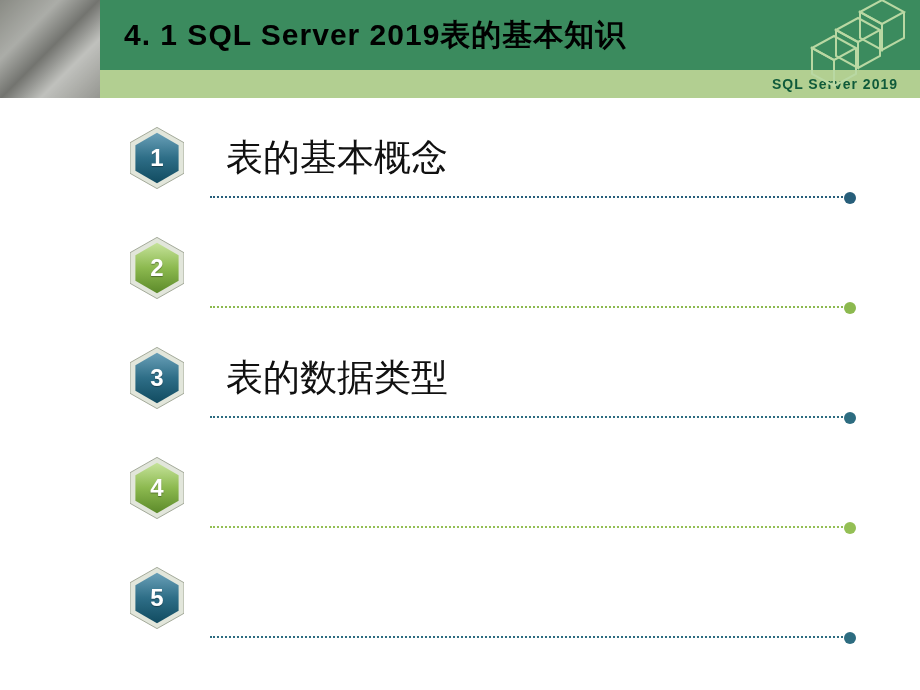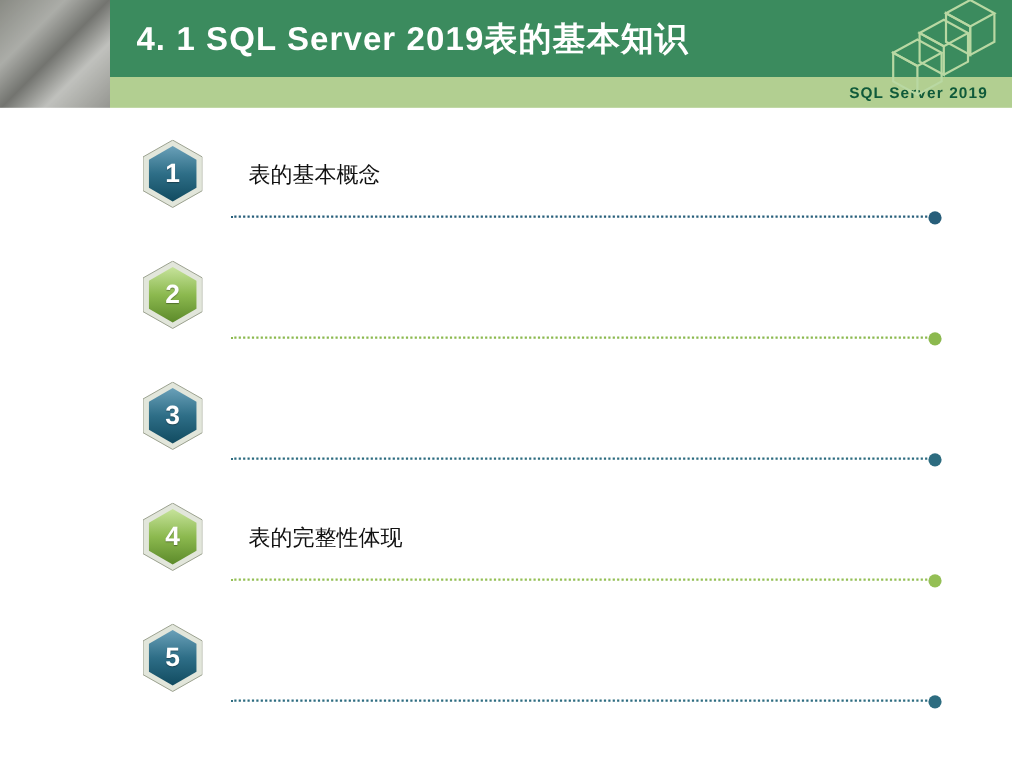--- a/index.html
+++ b/index.html
@@ -30,7 +30,7 @@
     padding-left: 24px;
   }
   .title-text {
-    color: #ffffff;
+    color: #000000;
     font-size: 30px;
     font-weight: bold;
     letter-spacing: 1px;

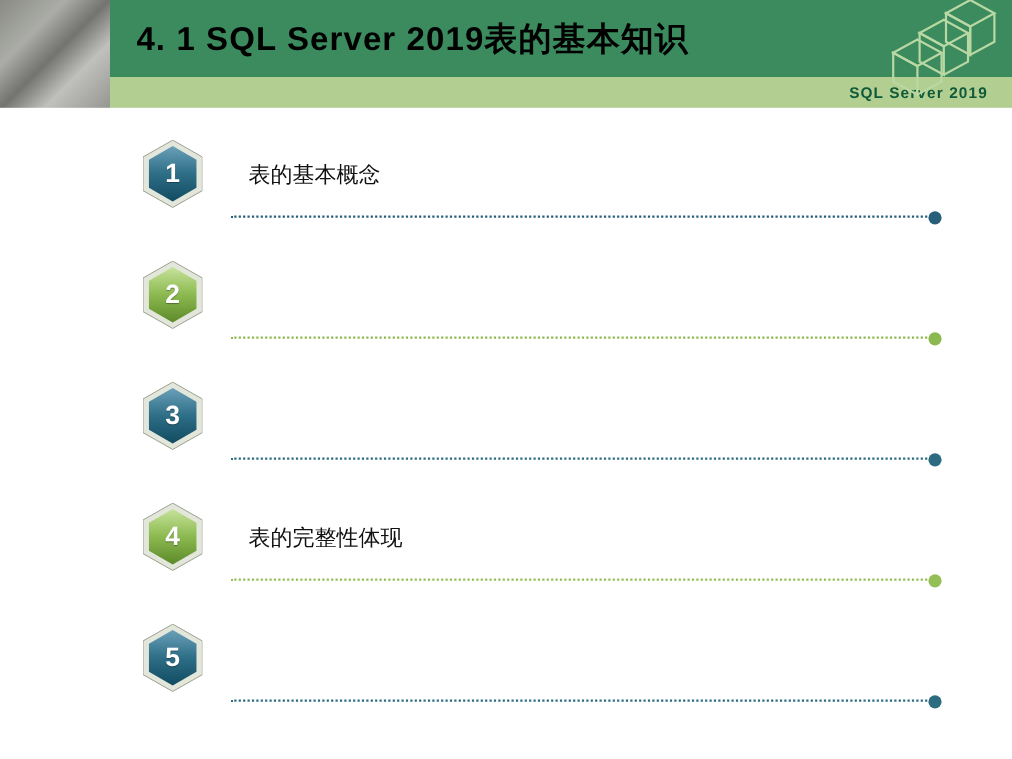--- a/index.html
+++ b/index.html
@@ -82,7 +82,7 @@
     text-shadow: 0 1px 1px rgba(0,0,0,0.35);
   }
   .item-text {
-    font-size: 20px;
+    font-size: 37px;
     color: #111;
     font-weight: 500;
   }

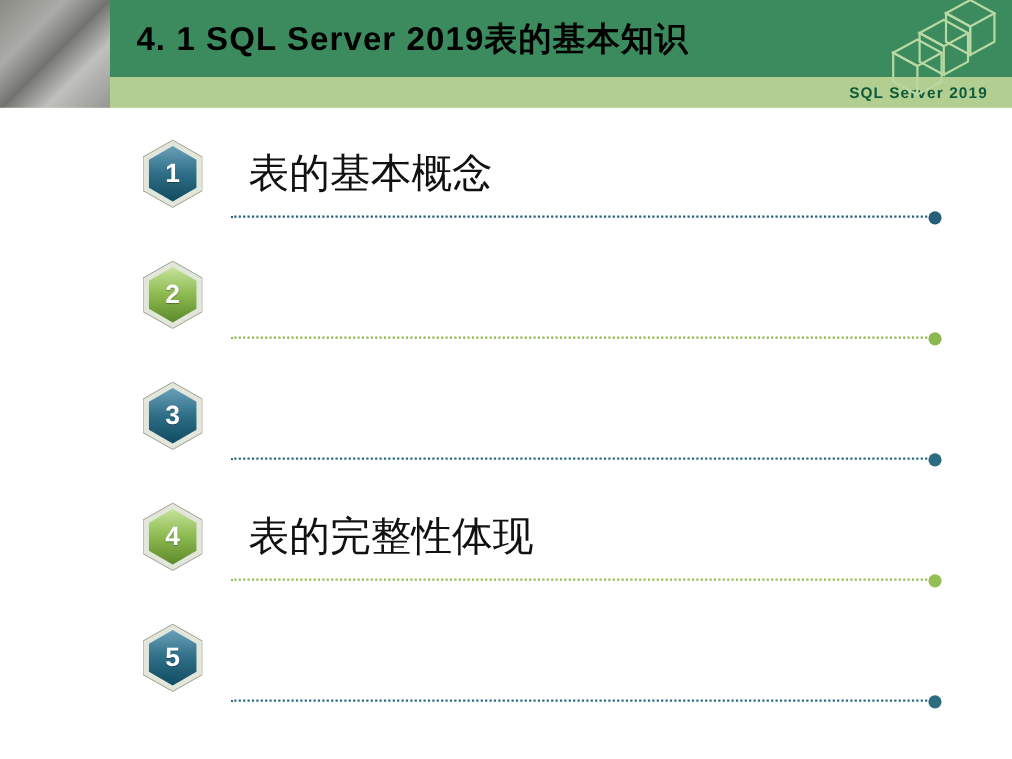--- a/index.html
+++ b/index.html
@@ -193,6 +193,7 @@
       </svg>
       <div class="hex-num">3</div>
     </div>
+    <div class="item-text">表的数据类型</div>
     <div class="dotline d3"></div>
     <div class="endcap c3"></div>
   </div>

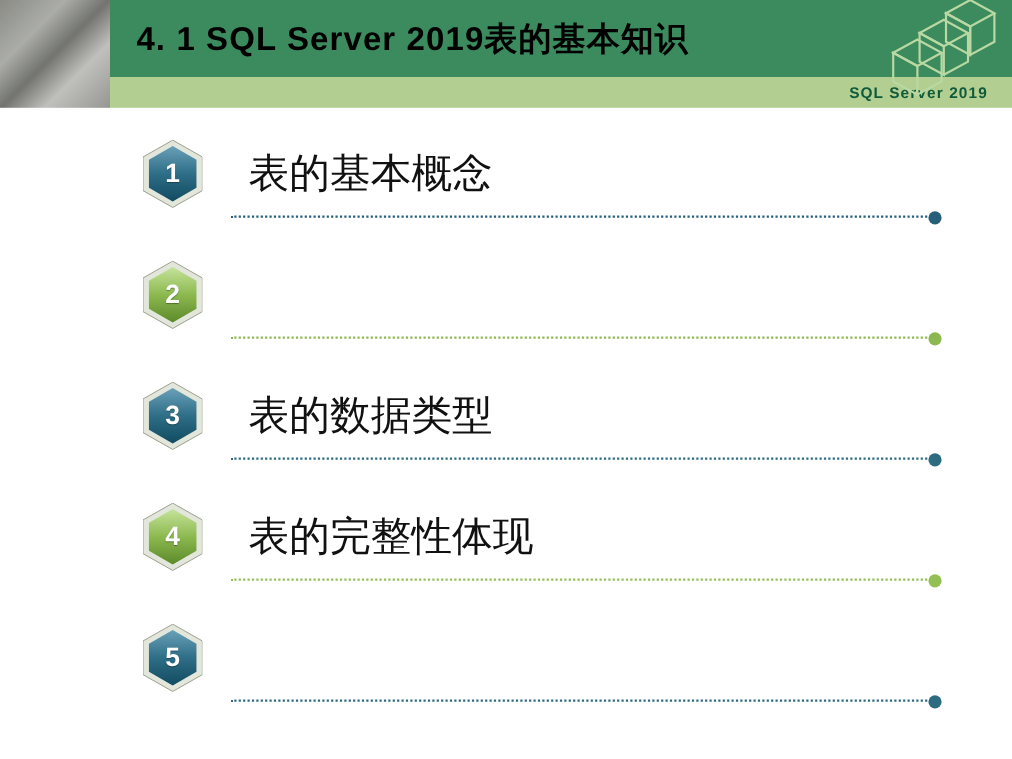--- a/index.html
+++ b/index.html
@@ -213,7 +213,6 @@
       </svg>
       <div class="hex-num">4</div>
     </div>
-    <div class="item-text">表的完整性体现</div>
     <div class="dotline d4"></div>
     <div class="endcap c4"></div>
   </div>

